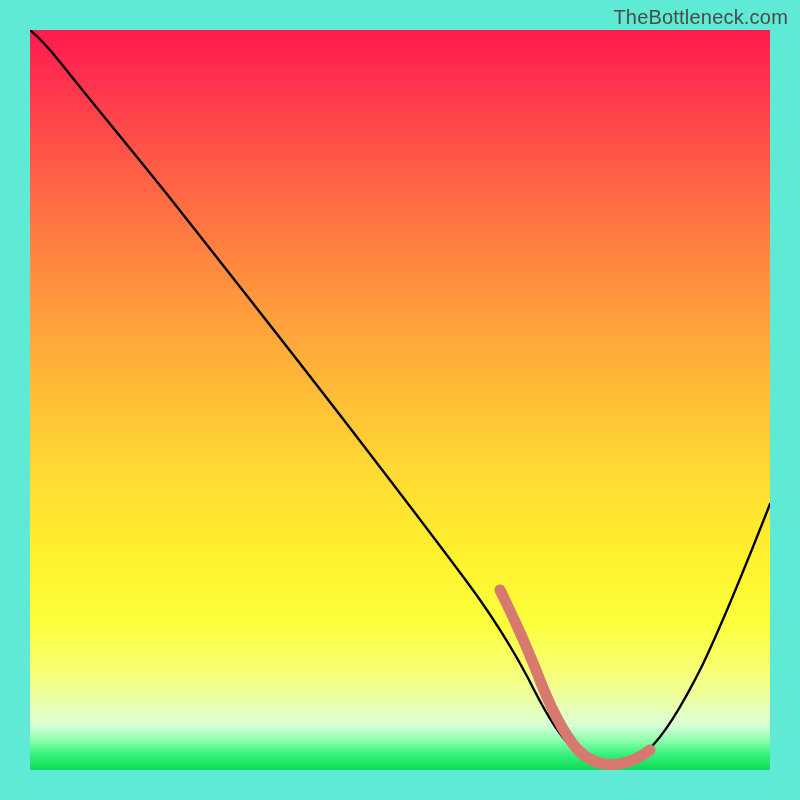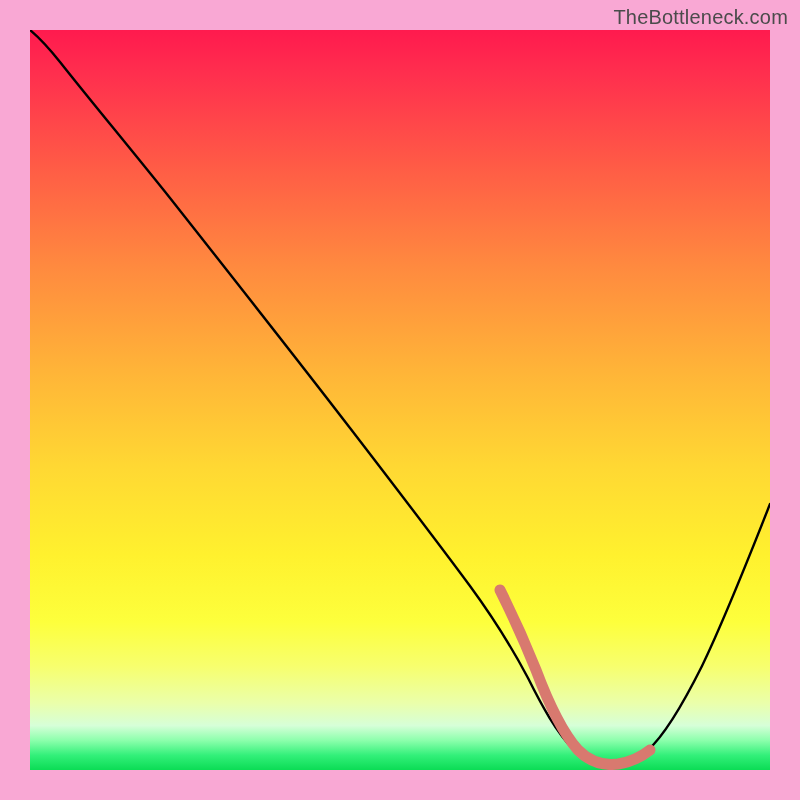--- a/index.html
+++ b/index.html
@@ -15,7 +15,7 @@
     position: relative;
     width: 800px;
     height: 800px;
-    background: #f9a8d4;
+    background: #5eead4;
   }
   .watermark {
     position: absolute;

